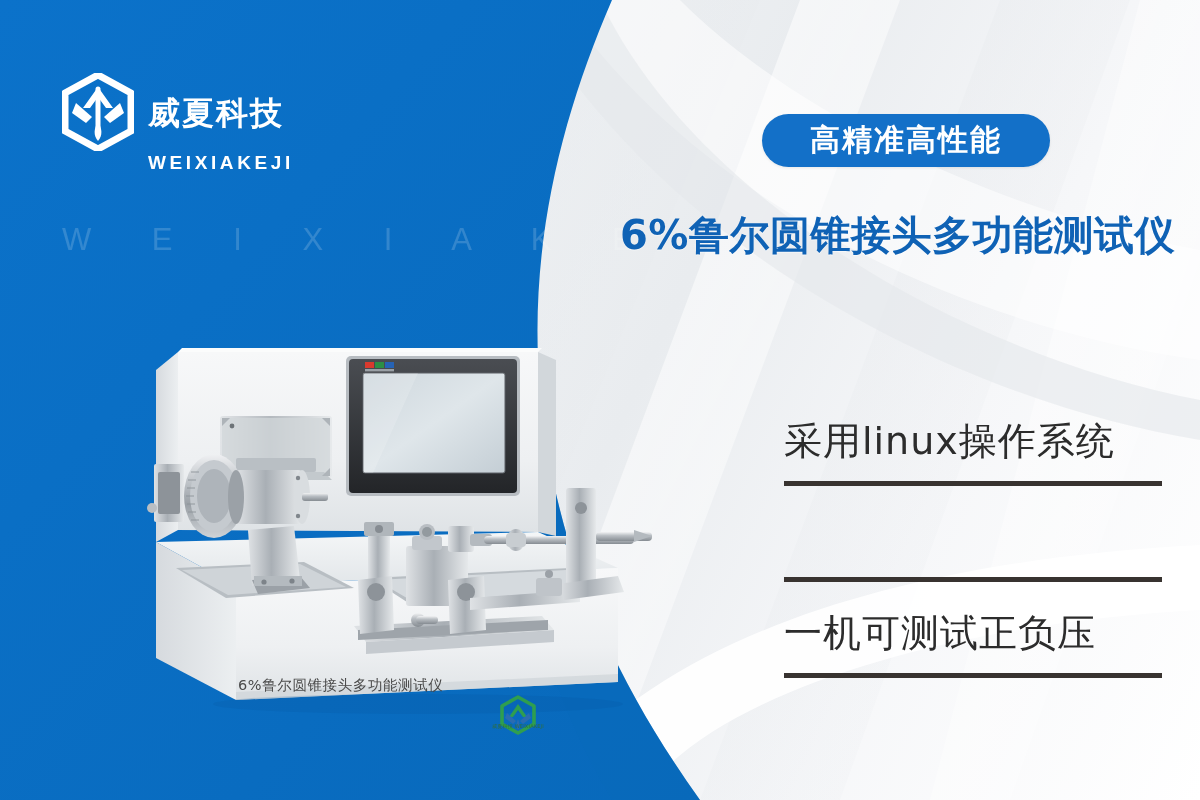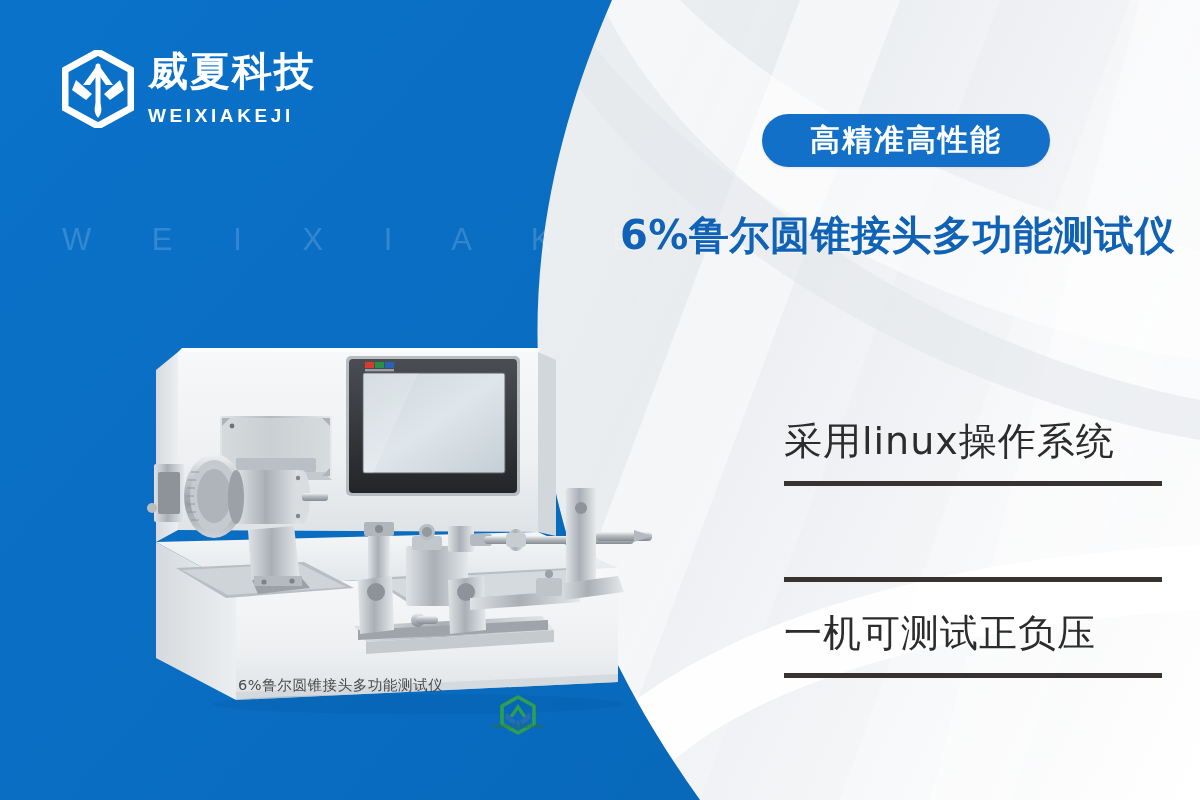--- a/index.html
+++ b/index.html
@@ -43,9 +43,10 @@
   .logo-mark { width:72px; height:78px; flex:0 0 auto; }
   .logo-text { display:flex; flex-direction:column; }
   .logo-cn {
-    font-size:40px; font-weight:700; color:#ffffff;
+    font-size:32px; font-weight:700; color:#ffffff;
     letter-spacing:2px; line-height:1.05;
     font-family:"DejaVu Sans","Liberation Sans",sans-serif;
+    margin-top:47px;
   }
   .logo-en {
     font-size:19px; font-weight:700; color:#ffffff;

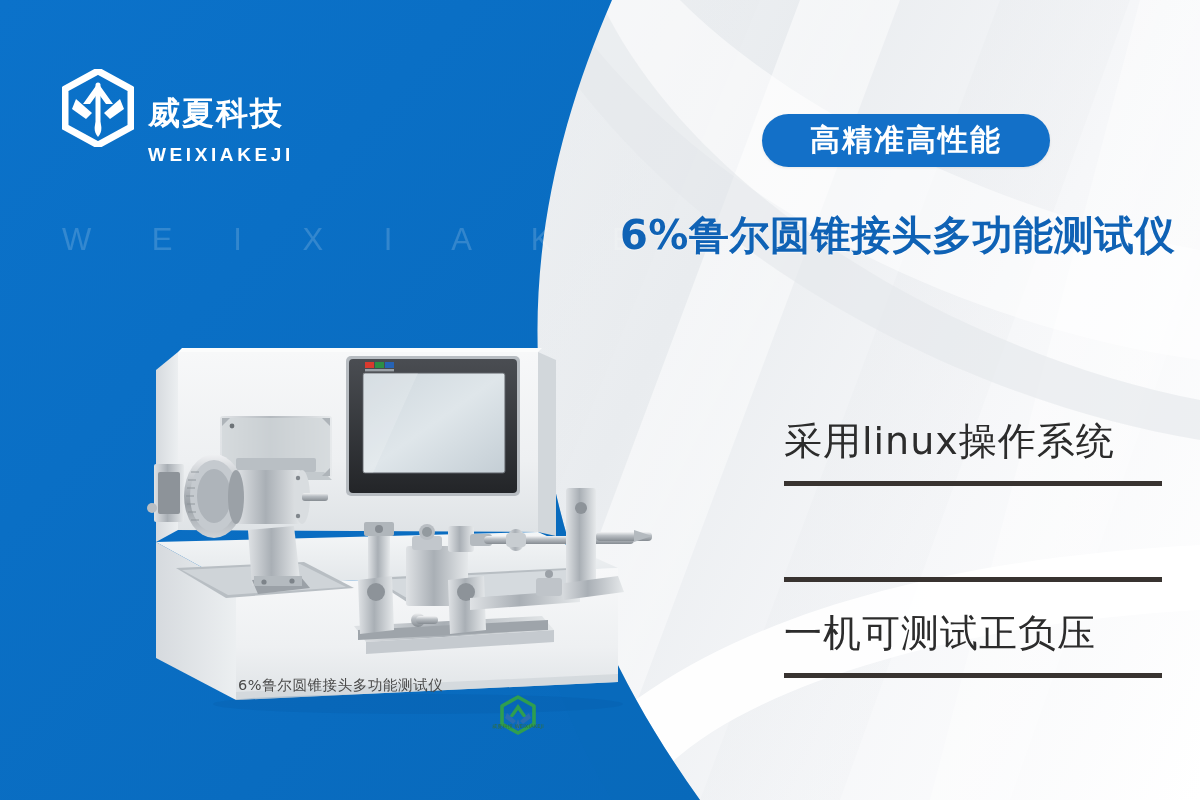--- a/index.html
+++ b/index.html
@@ -50,7 +50,7 @@
   }
   .logo-en {
     font-size:19px; font-weight:700; color:#ffffff;
-    letter-spacing:3.6px; line-height:1.25; margin-top:12px;
+    letter-spacing:3.6px; line-height:1.25; margin-top:20px;
   }
 
   

